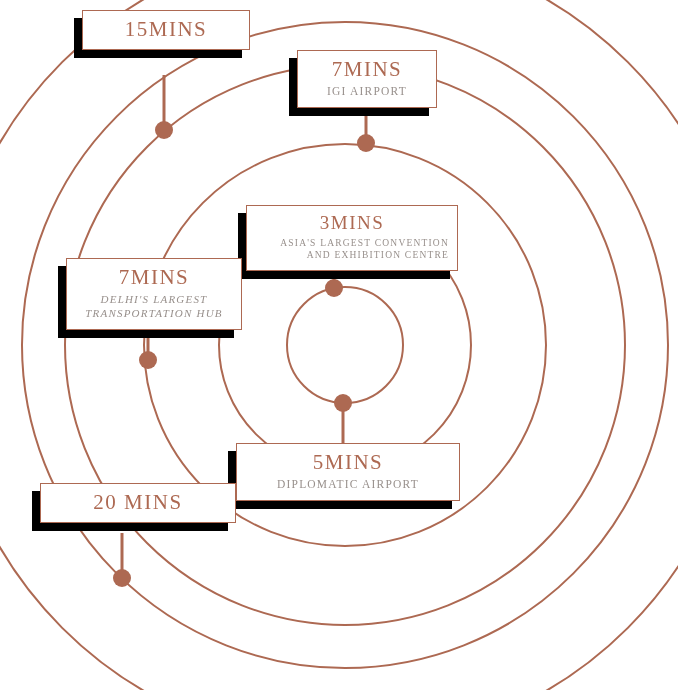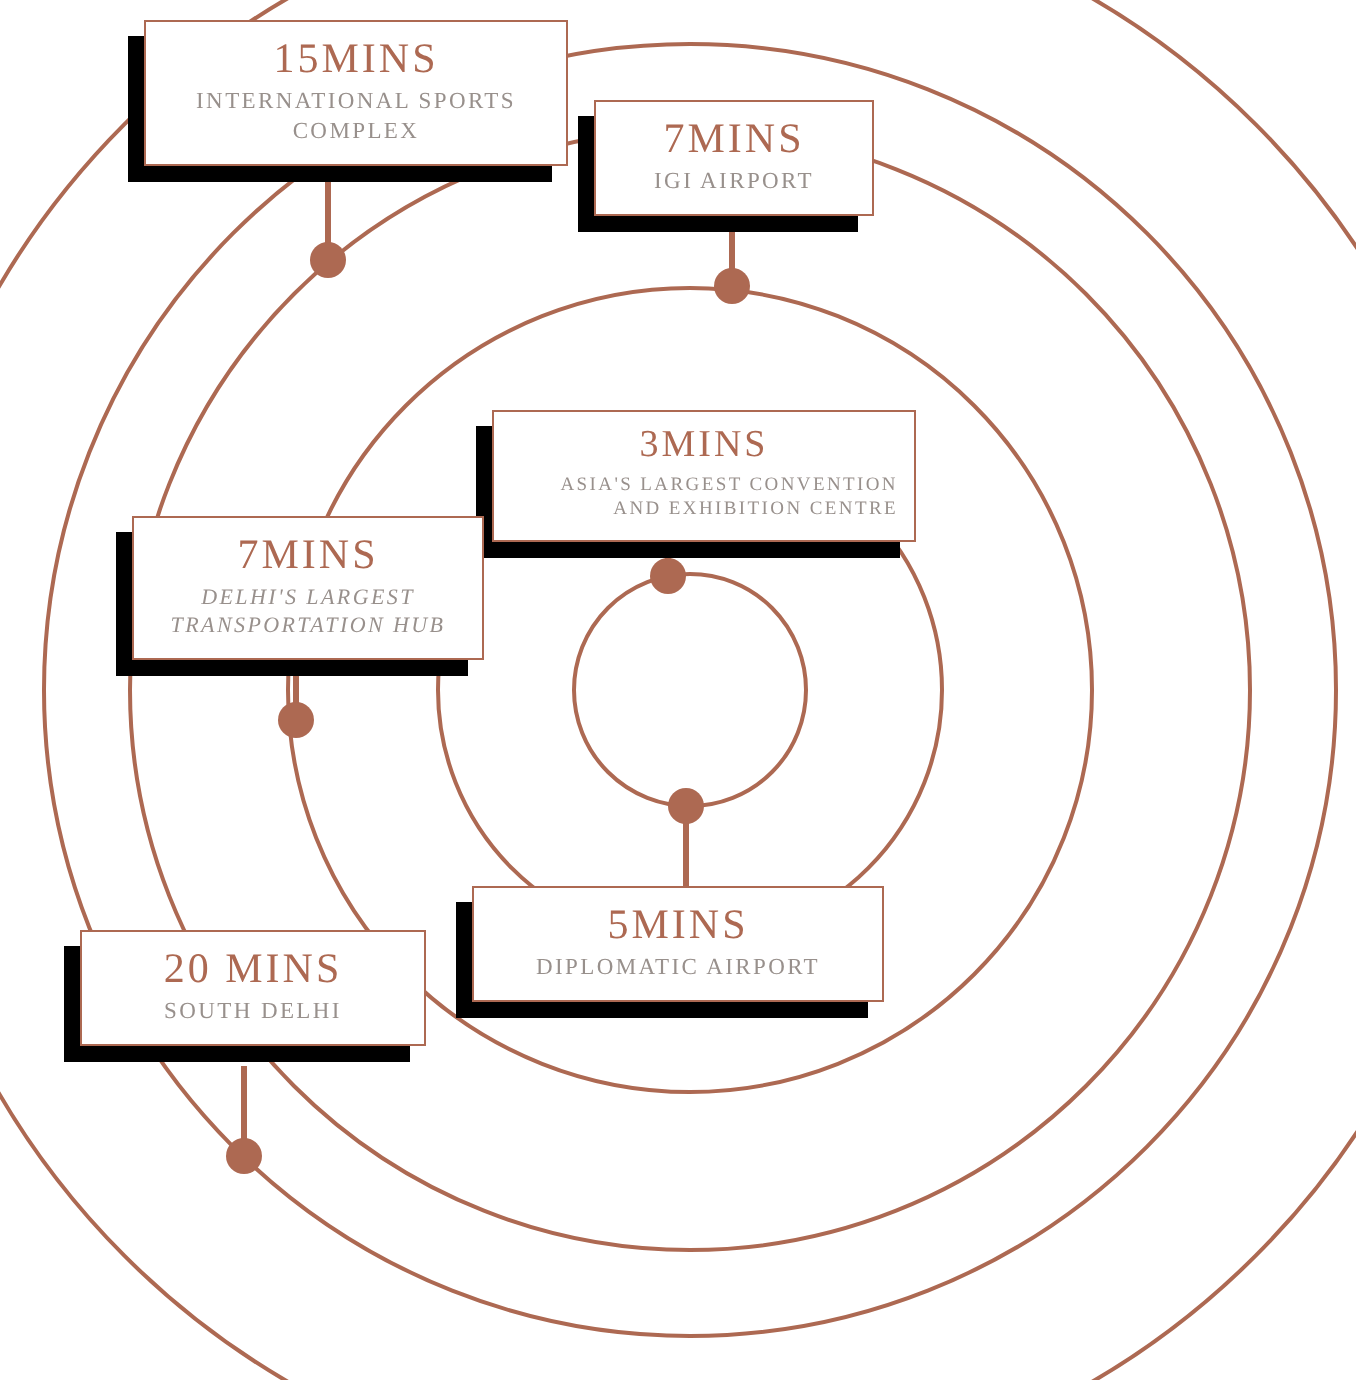--- a/index.html
+++ b/index.html
@@ -55,7 +55,7 @@
     color:var(--subtitle);
     margin-top:3px;
   }
-  .card-sports{left:72px;top:10px;width:212px;}
+  .card-sports{left:82px;top:10px;width:168px;}
   .card-igi{left:297px;top:50px;width:140px;}
   .card-convention{left:246px;top:205px;width:212px;}
   .card-convention .card-time{font-size:19px;}

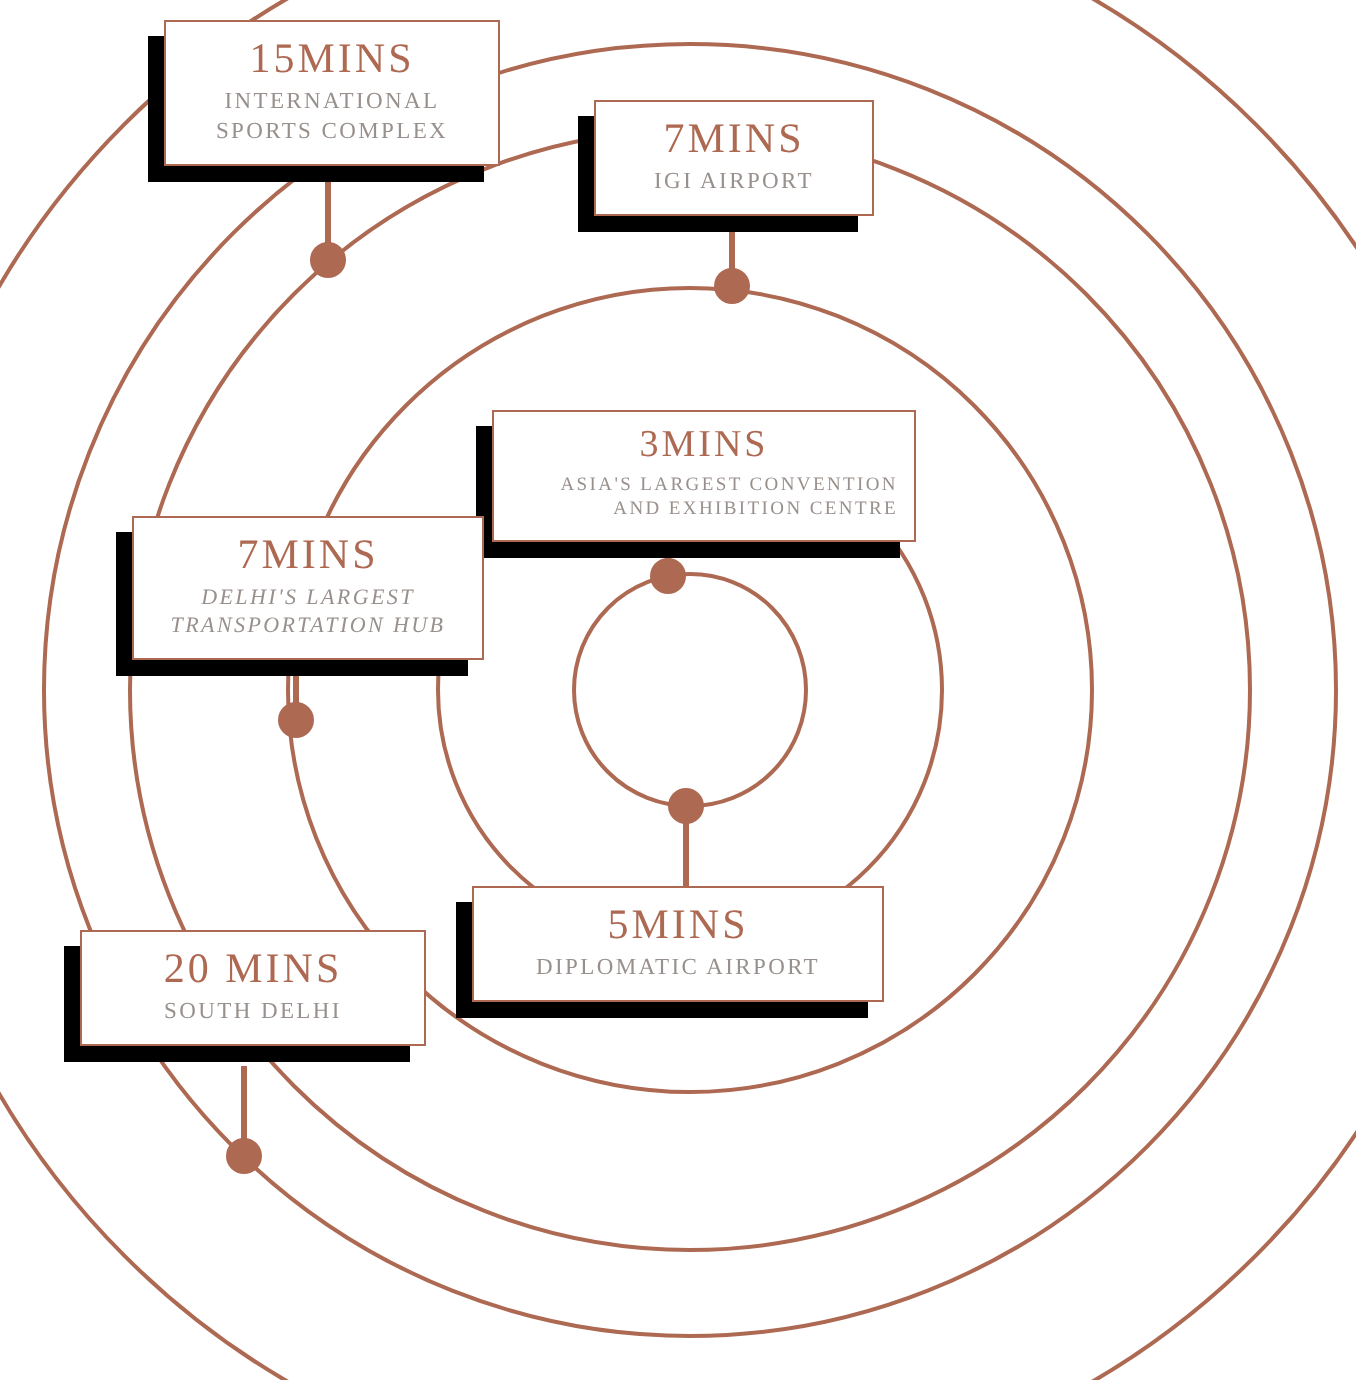--- a/index.html
+++ b/index.html
@@ -99,7 +99,6 @@
 
   <div class="card card-sports">
     <div class="card-time">15MINS</div>
-    <div class="card-label">INTERNATIONAL SPORTS COMPLEX</div>
   </div>
 
   <div class="card card-igi">

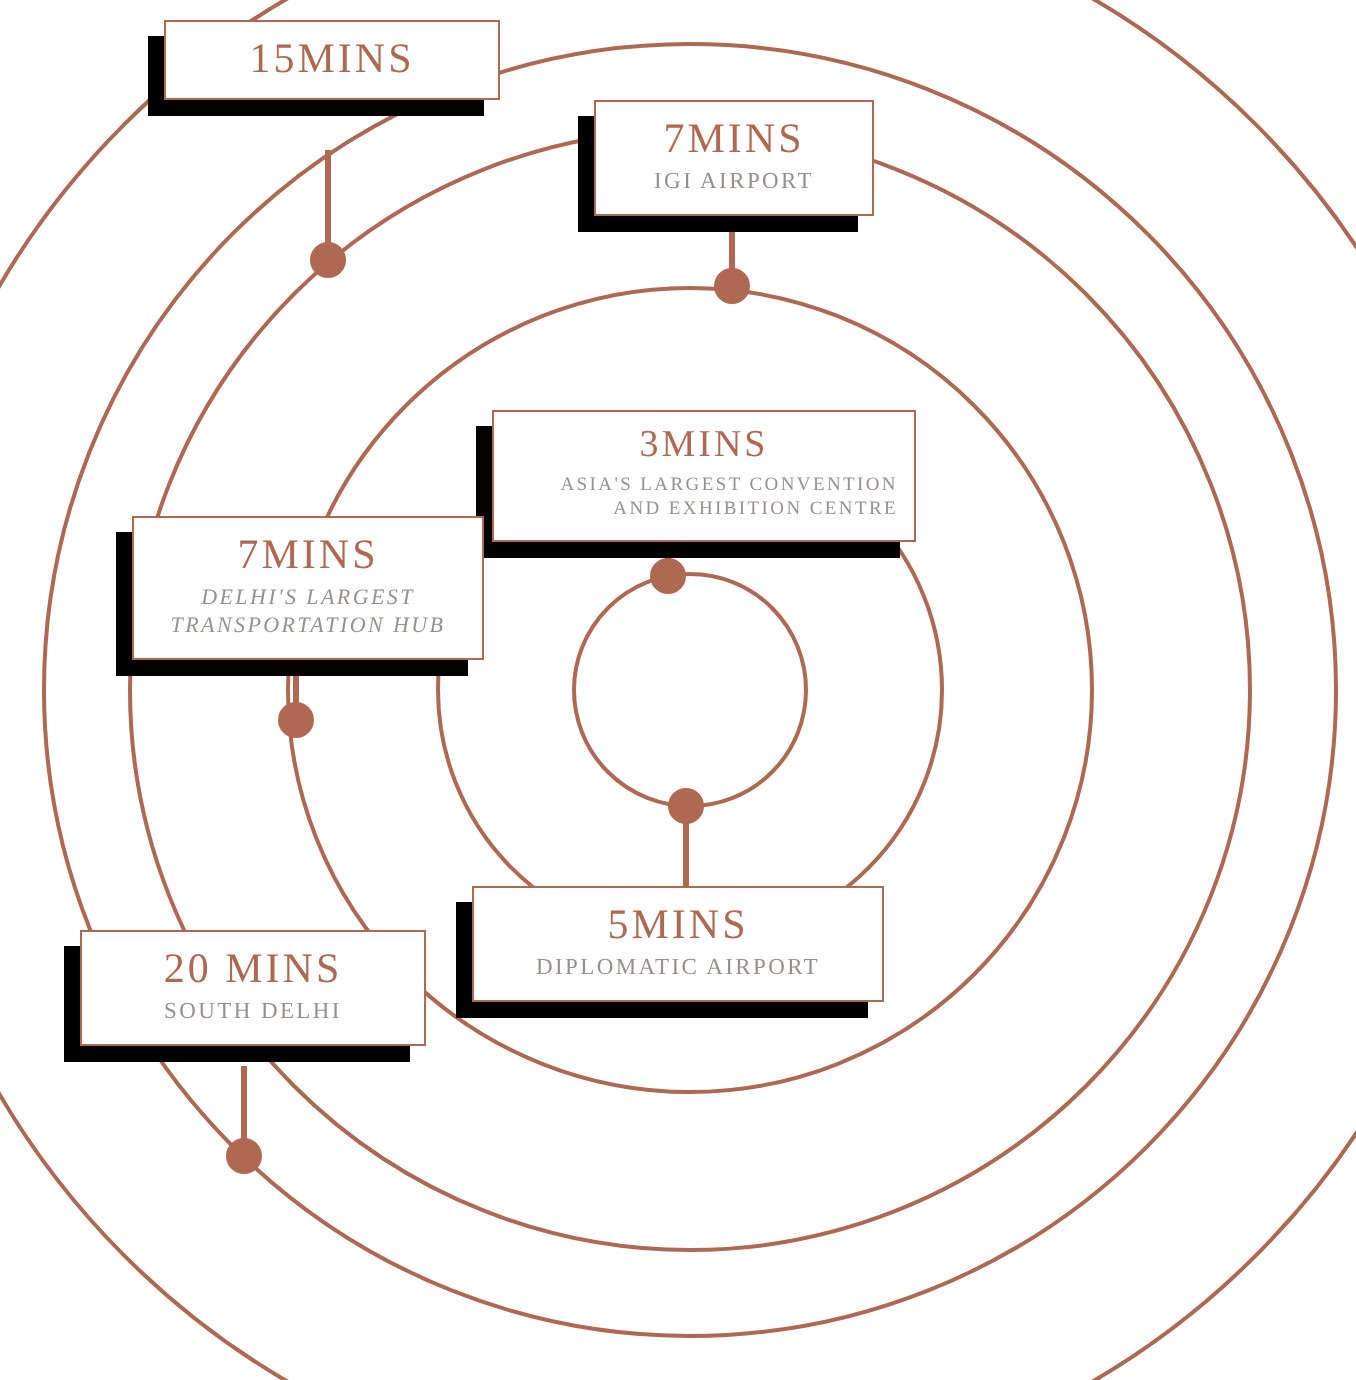--- a/index.html
+++ b/index.html
@@ -62,7 +62,7 @@
   .card-convention .card-label{font-size:9.5px;text-align:right;}
   .card-transport{left:66px;top:258px;width:176px;}
   .card-transport .card-label{font-size:11px;font-style:italic;}
-  .card-diplomatic{left:236px;top:443px;width:206px;}
+  .card-diplomatic{left:236px;top:443px;width:224px;}
   .card-southdelhi{left:40px;top:465px;width:173px;}
 </style>
 </head>

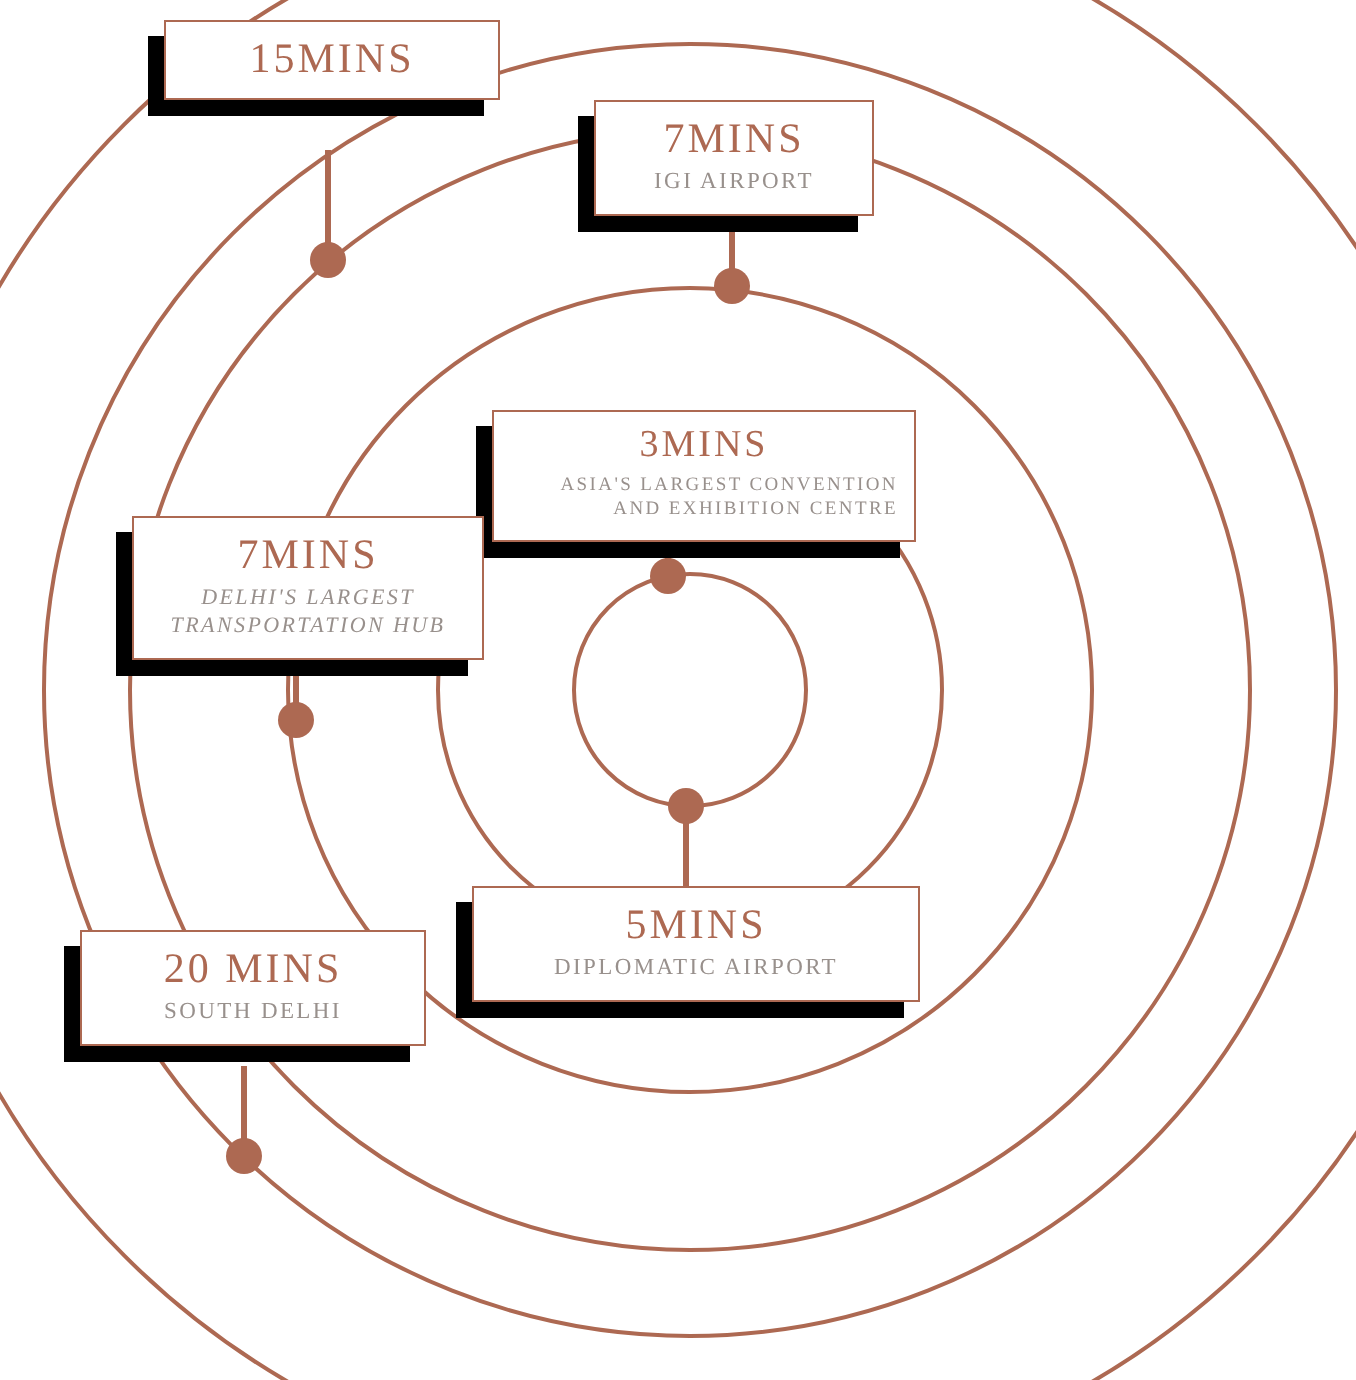--- a/index.html
+++ b/index.html
@@ -63,7 +63,7 @@
   .card-transport{left:66px;top:258px;width:176px;}
   .card-transport .card-label{font-size:11px;font-style:italic;}
   .card-diplomatic{left:236px;top:443px;width:224px;}
-  .card-southdelhi{left:40px;top:465px;width:173px;}
+  .card-southdelhi{left:40px;top:483px;width:196px;}
 </style>
 </head>
 <body>

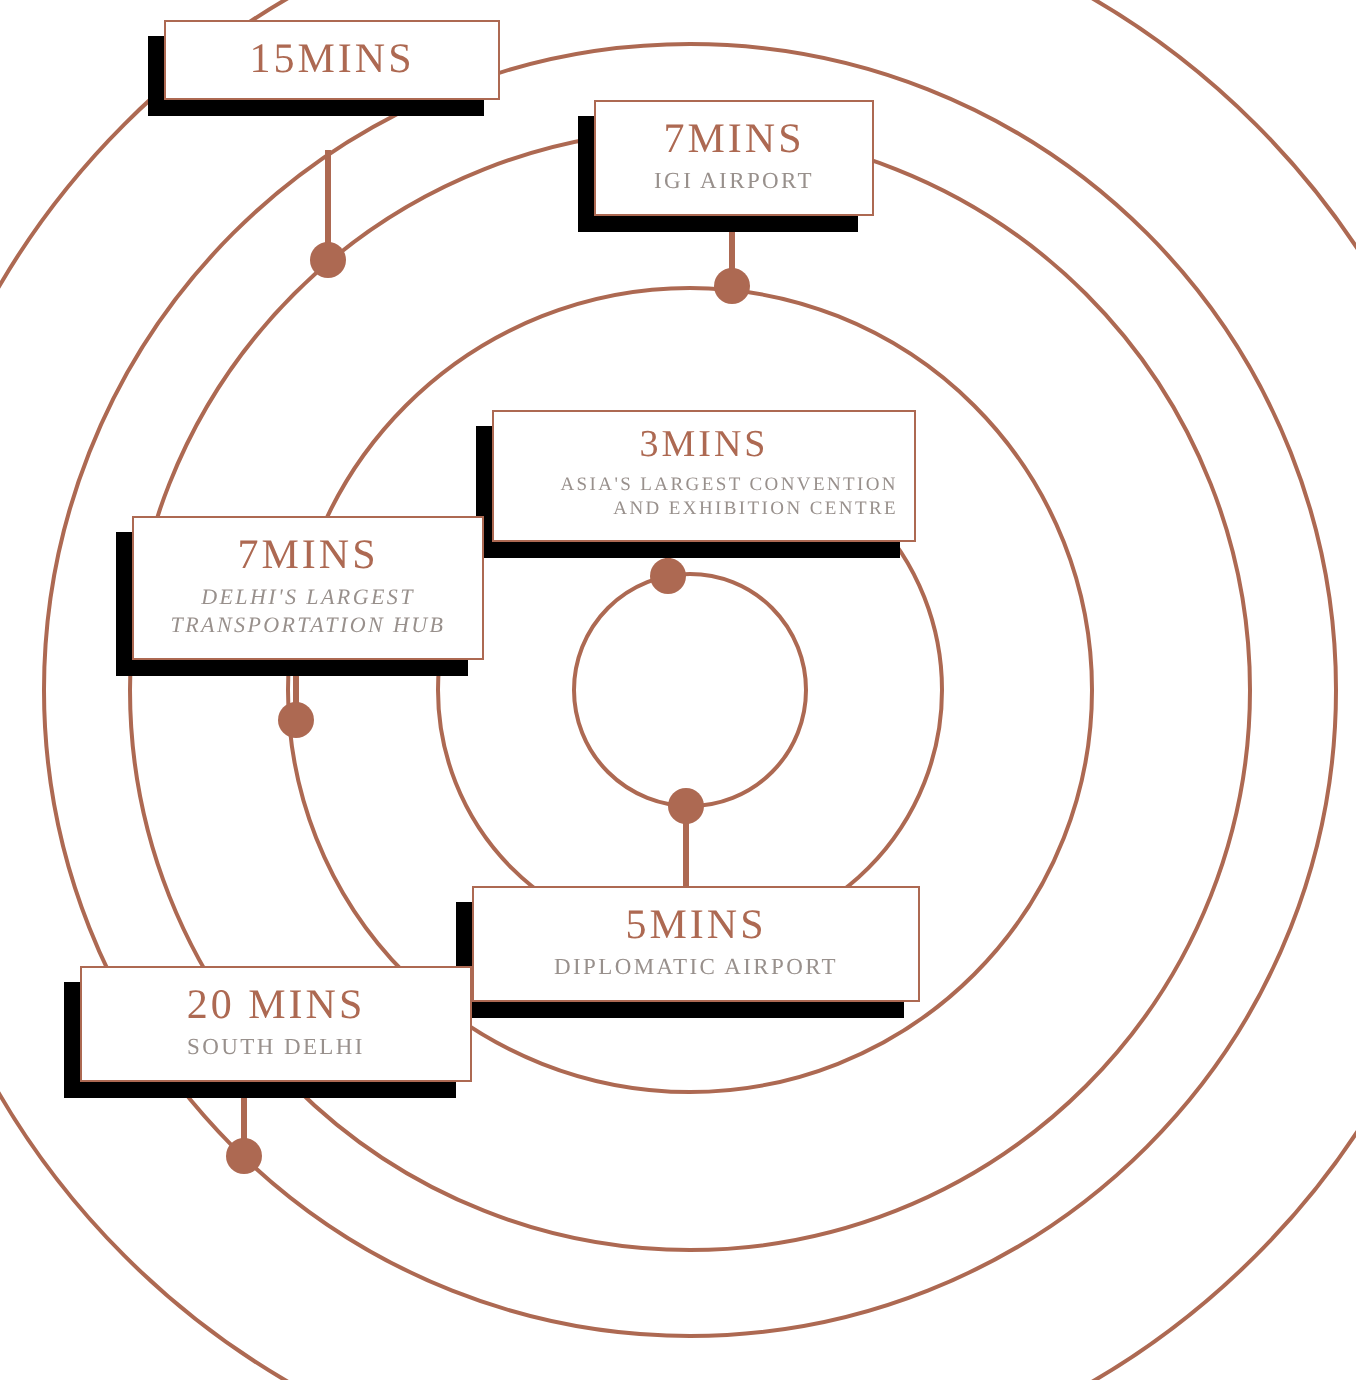--- a/index.html
+++ b/index.html
@@ -123,7 +123,6 @@
 
   <div class="card card-southdelhi">
     <div class="card-time">20 MINS</div>
-    <div class="card-label">SOUTH DELHI</div>
   </div>
 
 </div>

